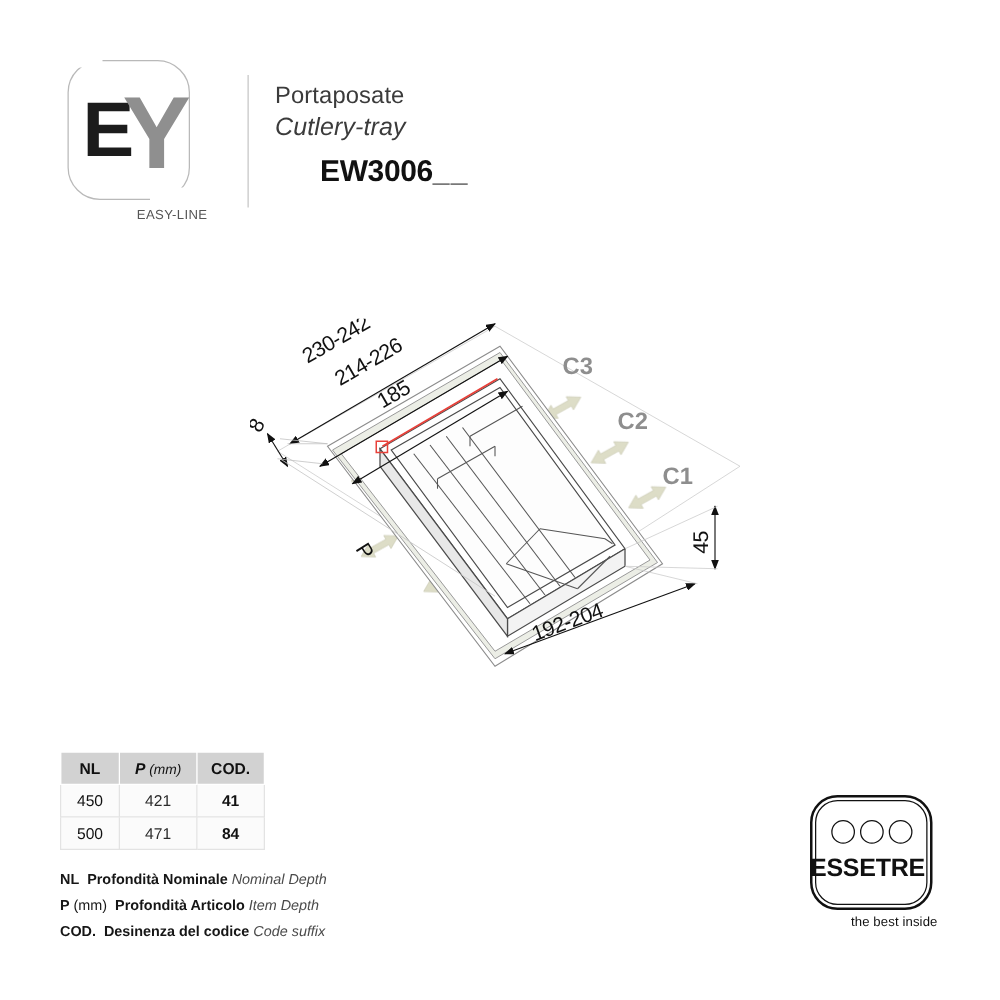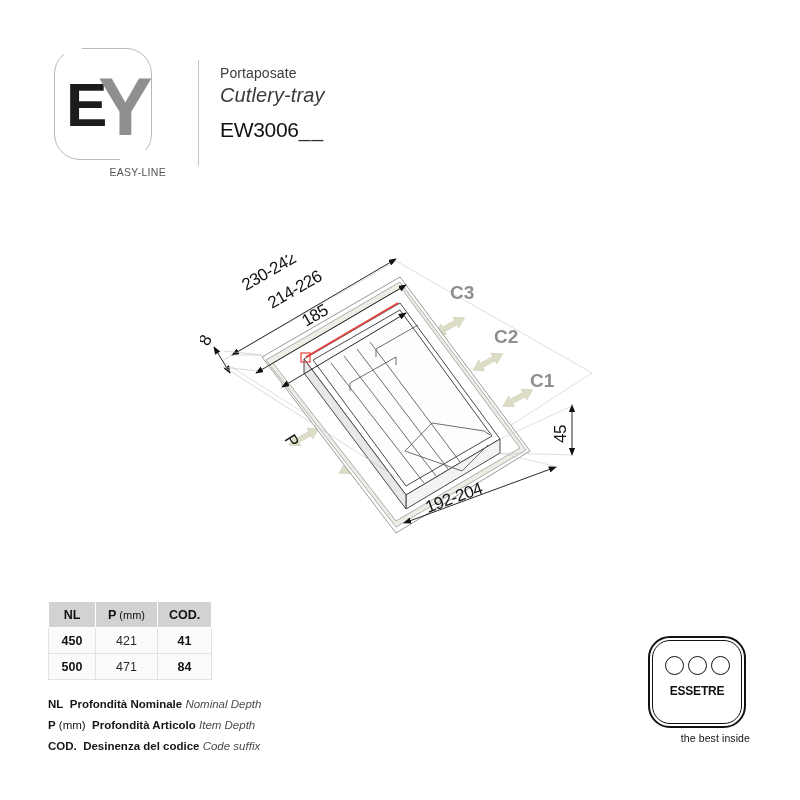--- a/index.html
+++ b/index.html
@@ -105,7 +105,7 @@
     width: 240px;
   }
   .title-it {
-    font-size: 14px;
+    font-size: 19px;
     color: #3b3b3b;
     line-height: 1.32;
     letter-spacing: 0.1px;

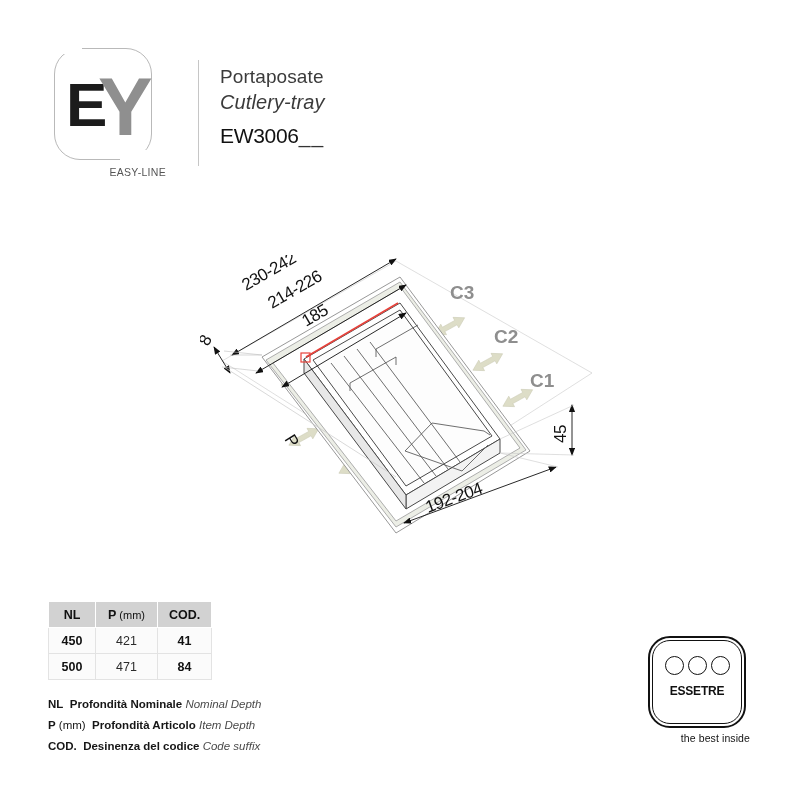--- a/index.html
+++ b/index.html
@@ -119,10 +119,11 @@
   }
   .product-code {
     margin-top: 9px;
-    font-size: 21px;
-    font-weight: 400;
+    font-size: 24px;
+    font-weight: 700;
     color: #111111;
     letter-spacing: -0.3px;
+    margin-left: 36px;
   }
   .product-code .suffix {
     letter-spacing: 1px;

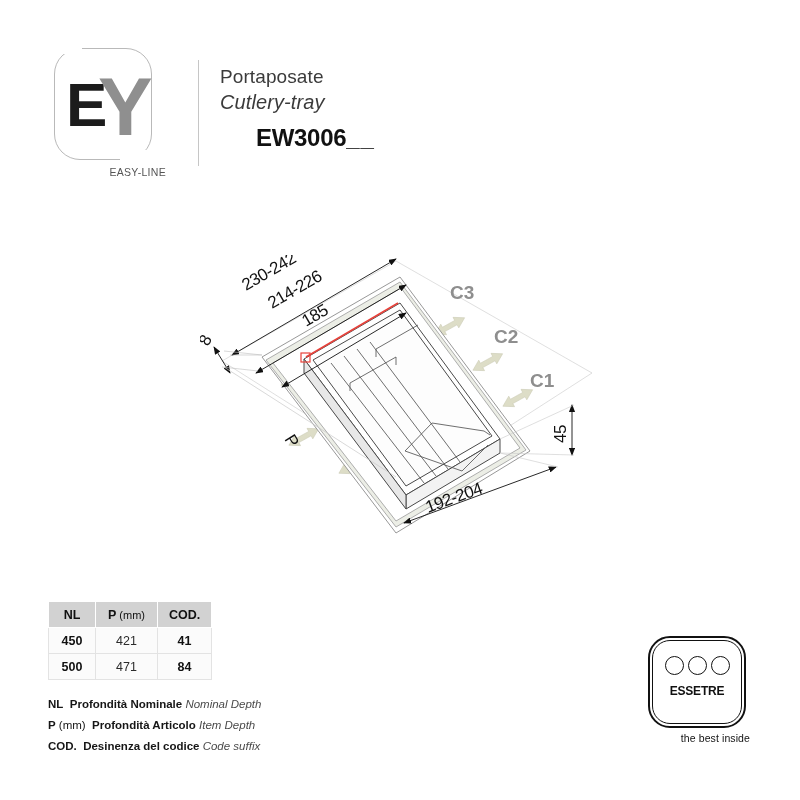--- a/index.html
+++ b/index.html
@@ -178,7 +178,7 @@
     border: 1px solid #e3e3e3;
   }
   .col-nl { width: 47px; }
-  .col-p  { width: 62px; }
+  .col-p  { width: 62px; font-style: italic; }
   .col-cod{ width: 54px; }
   td.cell-nl  { font-weight: 700; color: #111; }
   td.cell-p   { font-weight: 400; color: #2b2b2b; margin-top: 40px; }

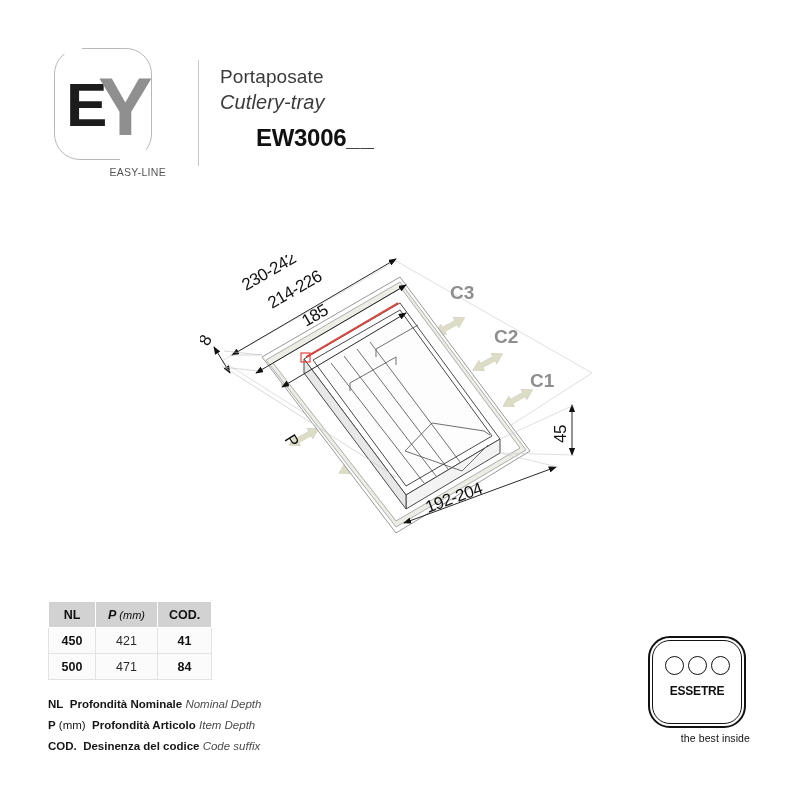--- a/index.html
+++ b/index.html
@@ -180,7 +180,7 @@
   .col-nl { width: 47px; }
   .col-p  { width: 62px; font-style: italic; }
   .col-cod{ width: 54px; }
-  td.cell-nl  { font-weight: 700; color: #111; }
+  td.cell-nl  { font-weight: 400; color: #111; }
   td.cell-p   { font-weight: 400; color: #2b2b2b; margin-top: 40px; }
   td.cell-cod { font-weight: 700; color: #111; }
 

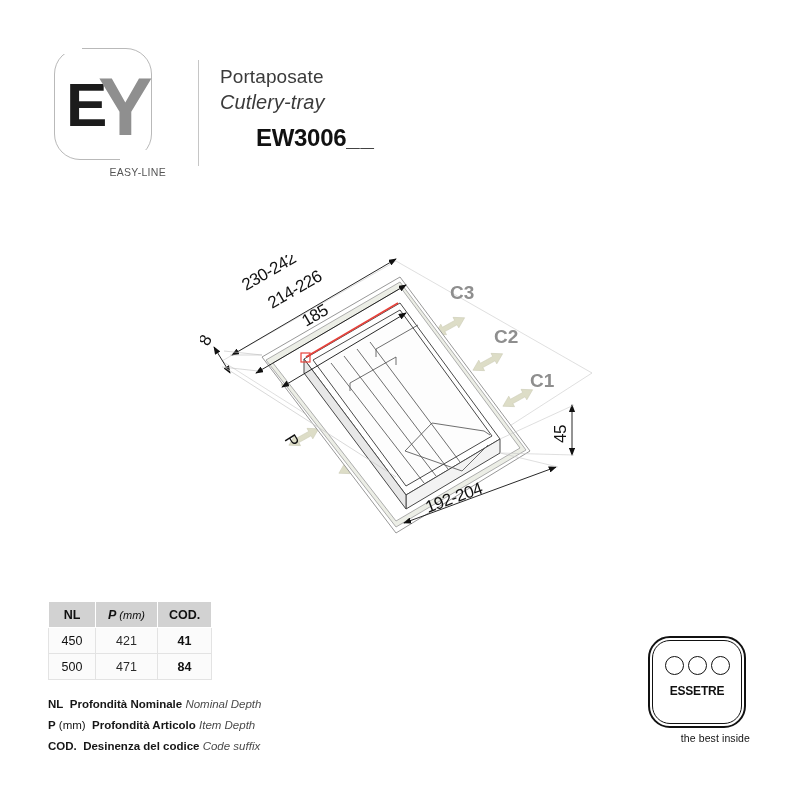--- a/index.html
+++ b/index.html
@@ -244,8 +244,8 @@
     position: absolute;
     left: 0; top: 48px;
     width: 98px;
-    text-align: center;
-    font-size: 12px;
+    text-align: left;
+    font-size: 20px;
     font-weight: 700;
     color: #111111;
     letter-spacing: -0.2px;

